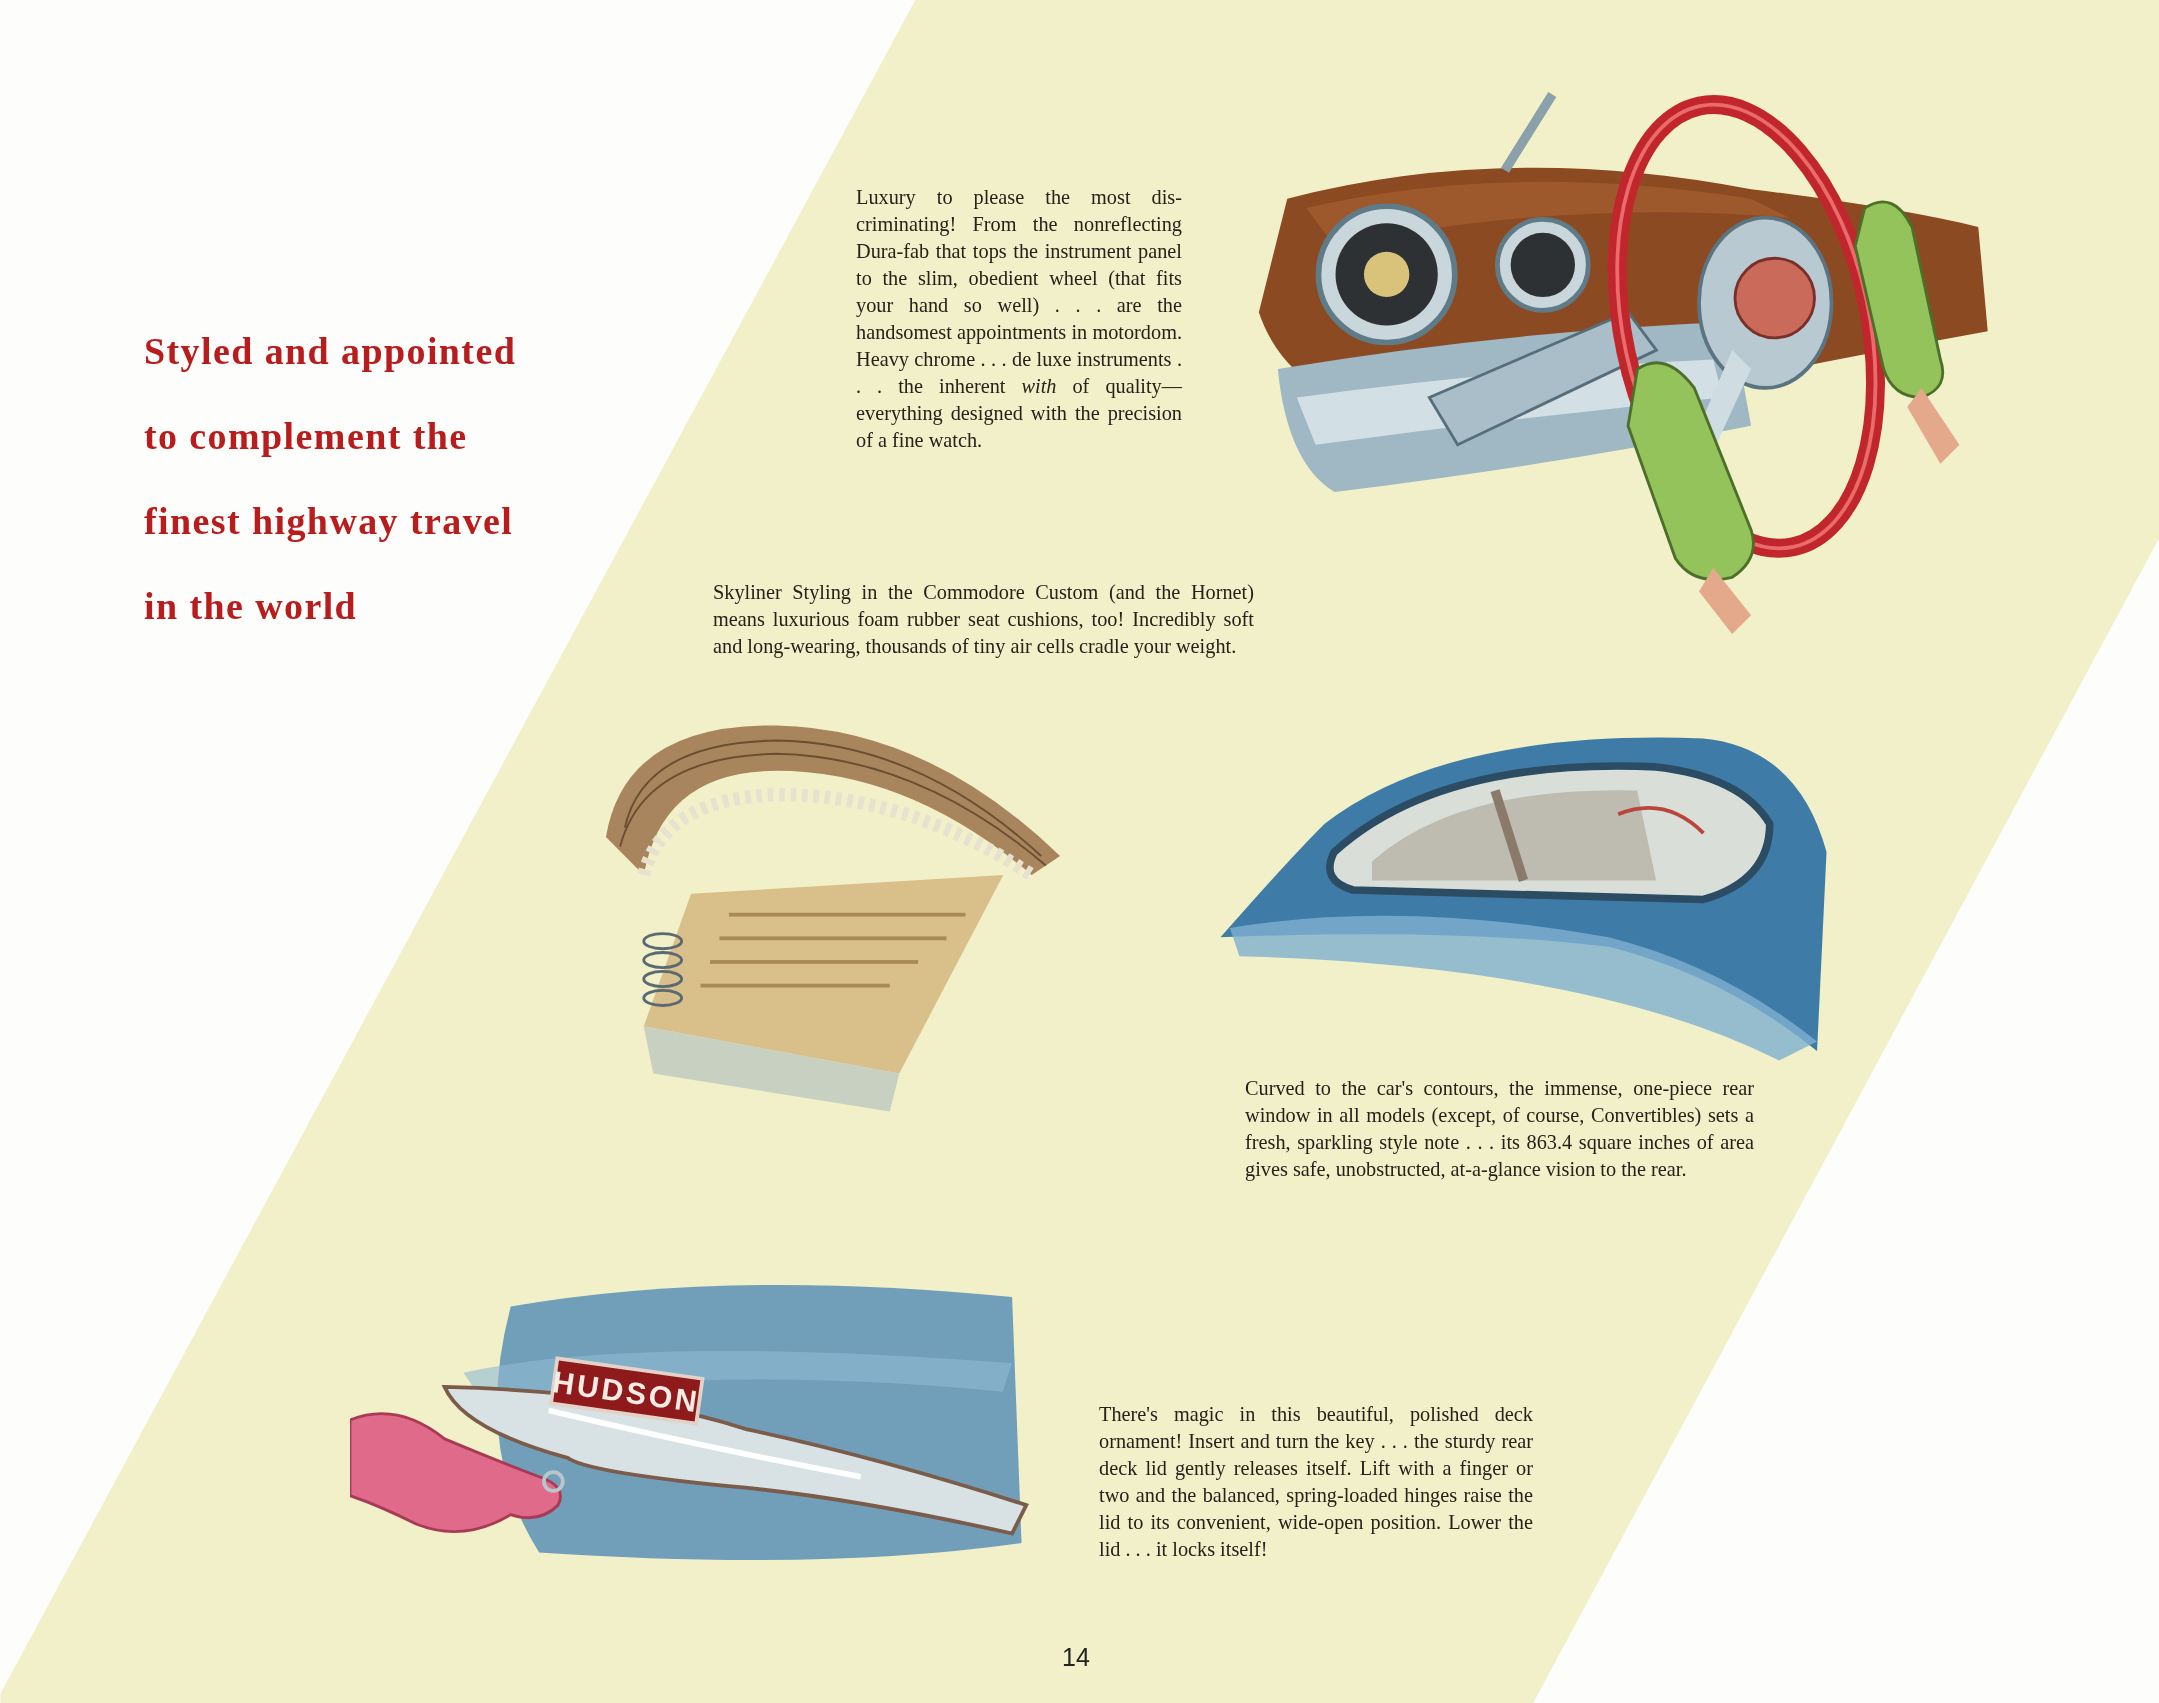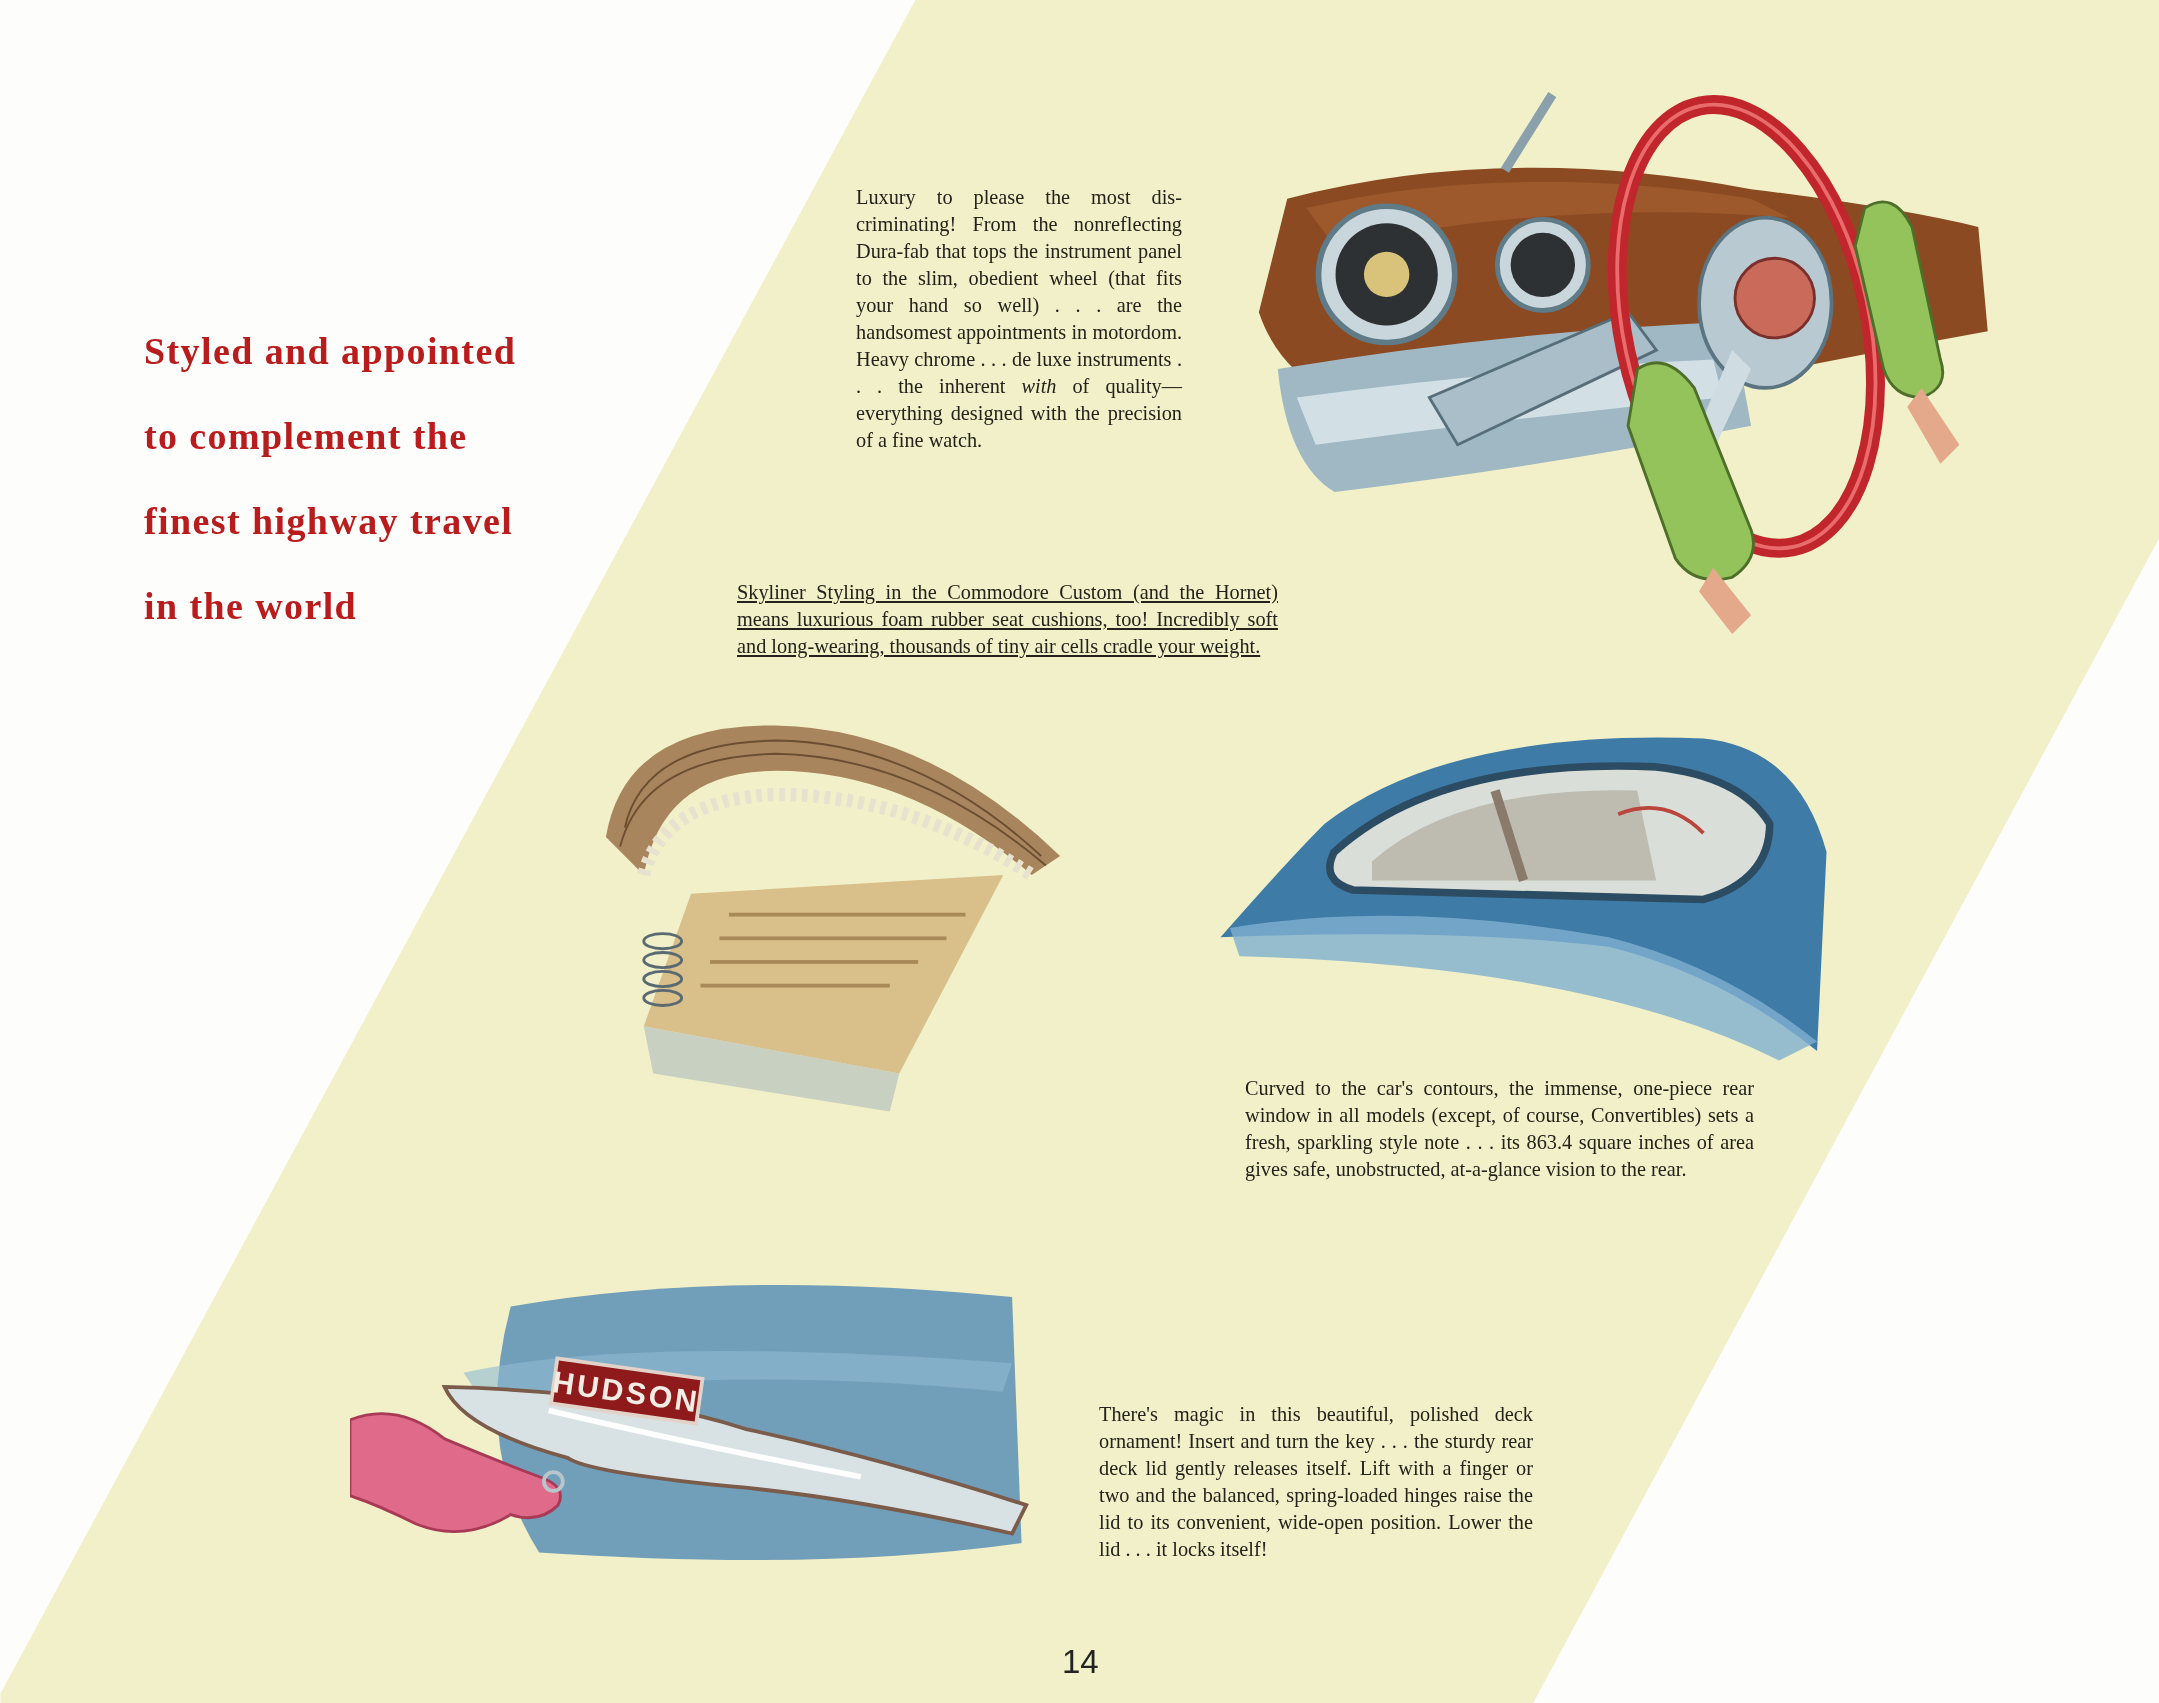--- a/index.html
+++ b/index.html
@@ -10,7 +10,7 @@
   .copy{position:absolute;font-size:20.3px;line-height:27px;text-align:justify;color:#24221b;}
   .copy p{margin:0;}
   #b1{left:856px;top:184px;width:326px;}
-  #b2{left:737px;top:579px;width:541px;text-decoration:underline;}
+  #b2{left:713px;top:579px;width:541px;}
   #b3{left:1245px;top:1075px;width:509px;}
   #b4{left:1099px;top:1401px;width:434px;}
   .pagenum{position:absolute;left:1062px;top:1643px;font-family:"Liberation Sans","DejaVu Sans",sans-serif;font-size:33px;color:#222;}

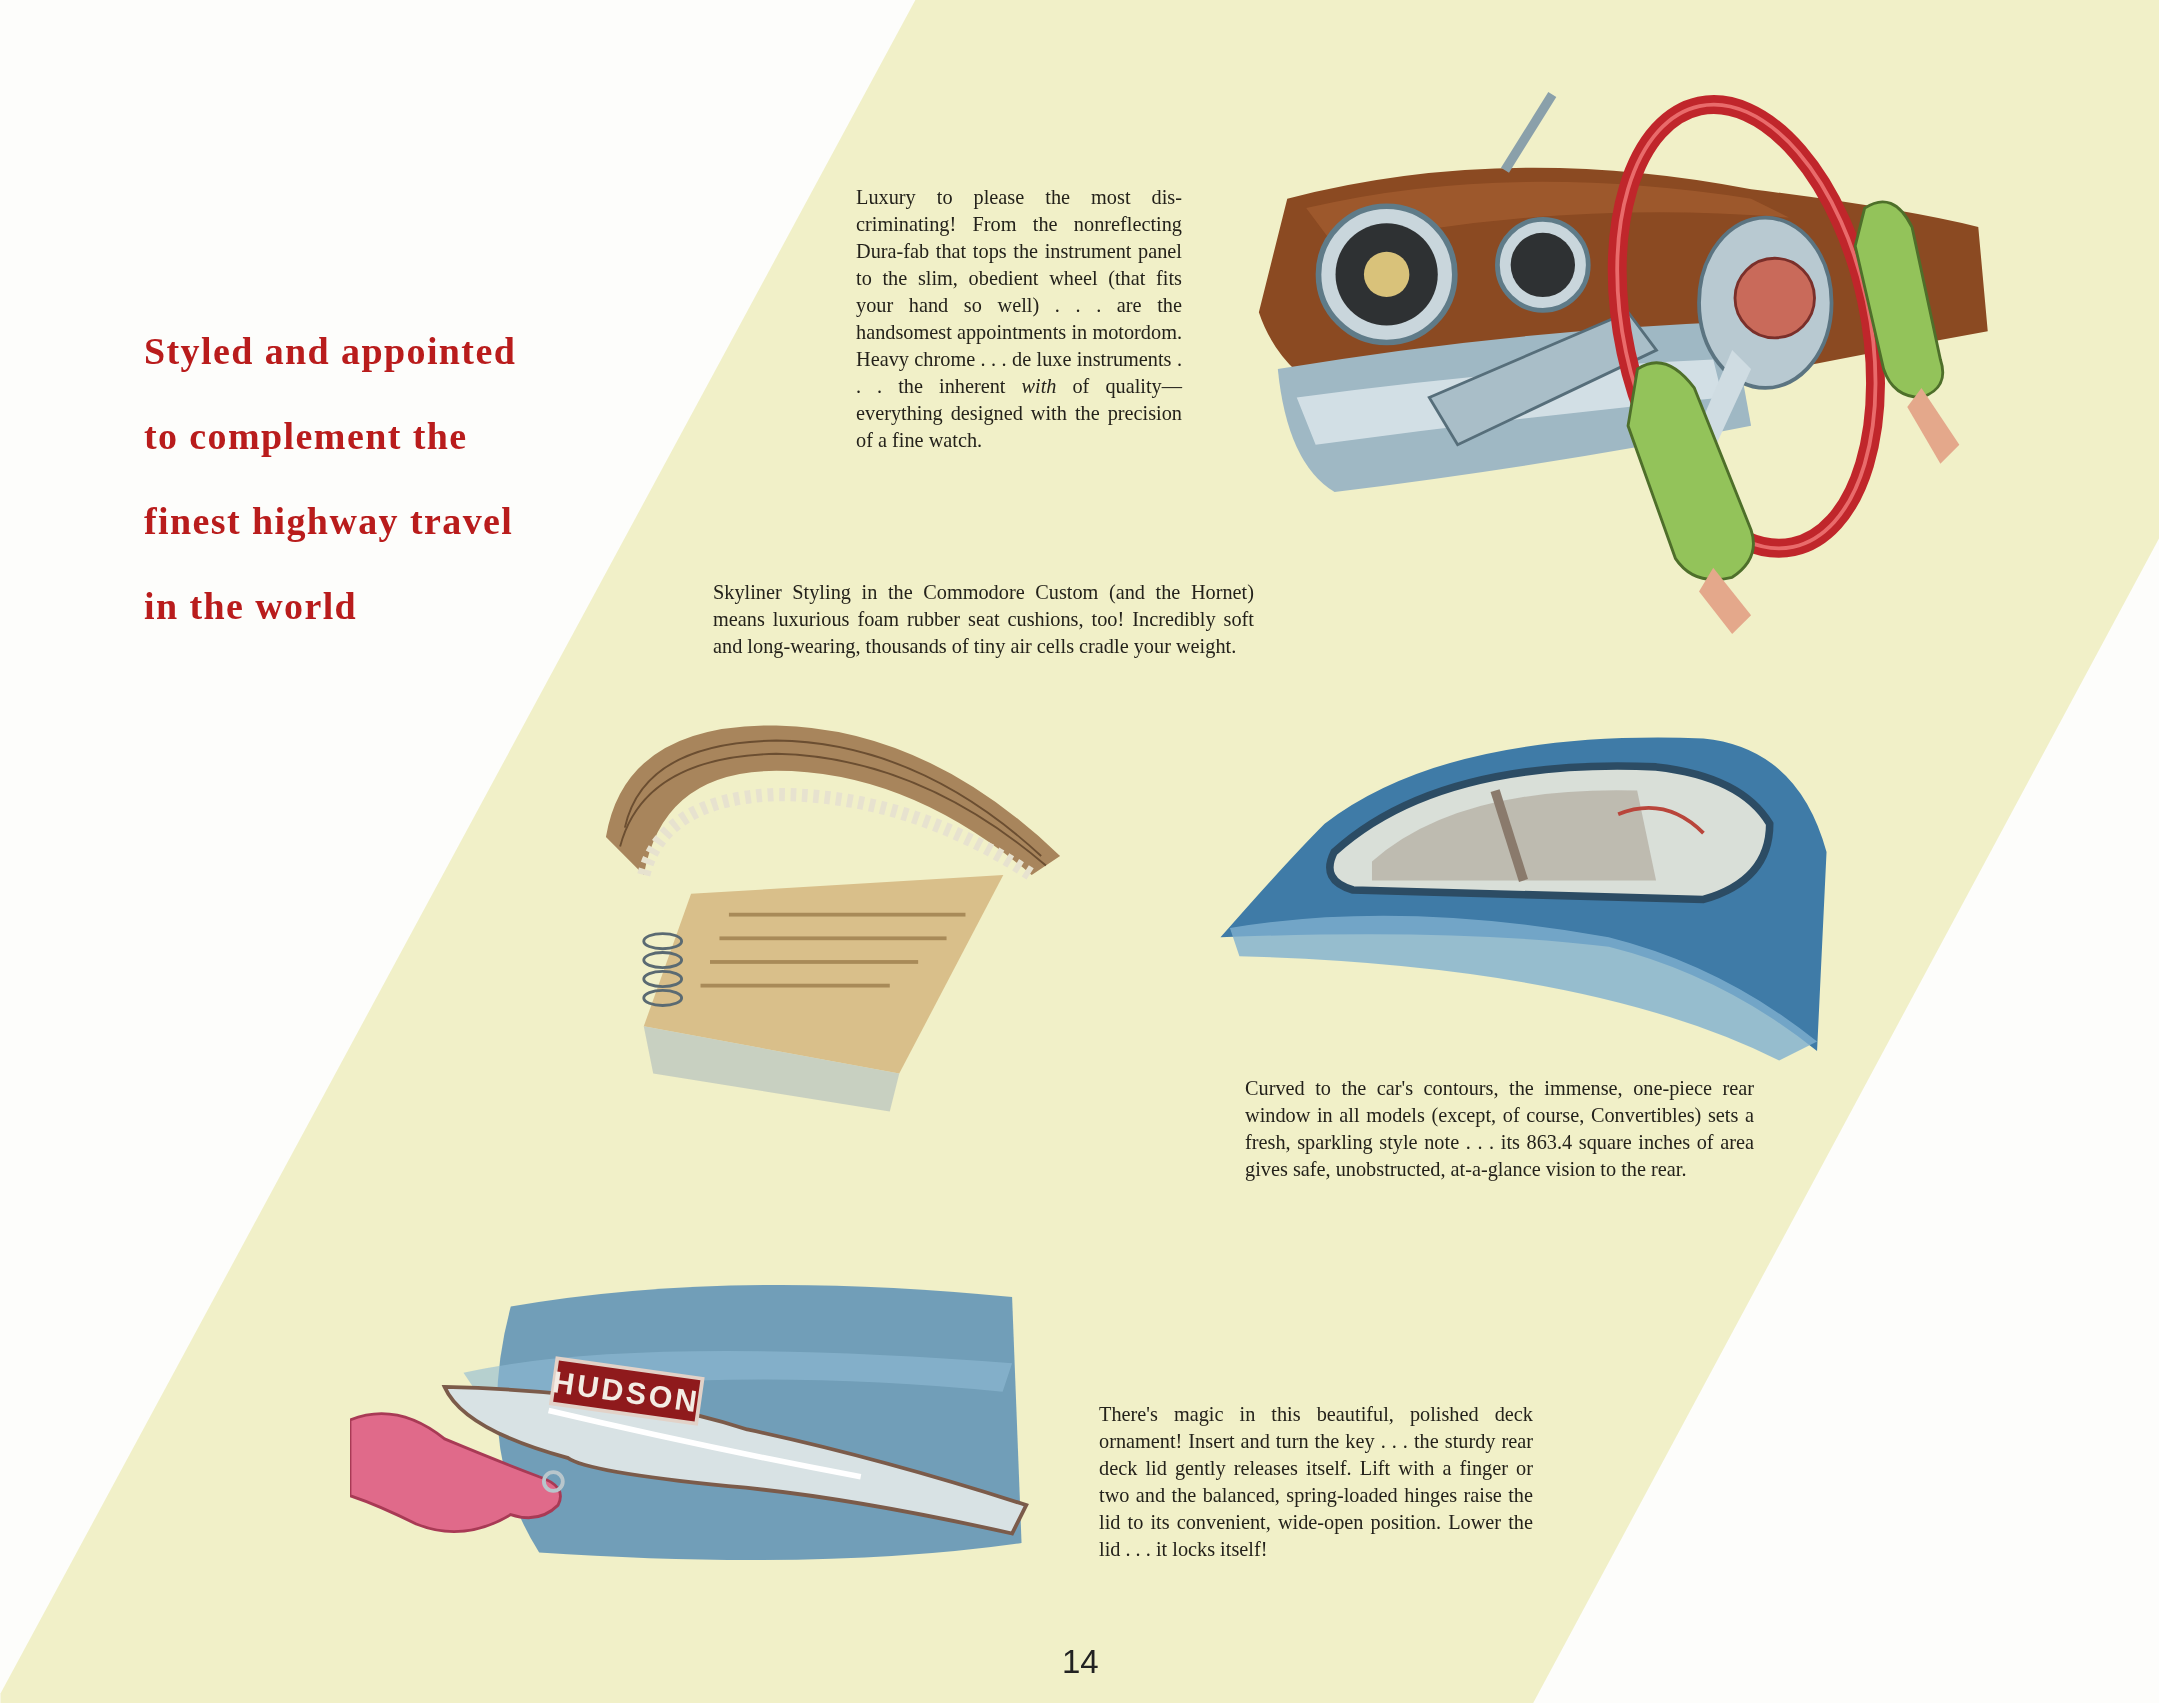--- a/index.html
+++ b/index.html
@@ -13,7 +13,7 @@
   #b2{left:713px;top:579px;width:541px;}
   #b3{left:1245px;top:1075px;width:509px;}
   #b4{left:1099px;top:1401px;width:434px;}
-  .pagenum{position:absolute;left:1062px;top:1643px;font-family:"Liberation Sans","DejaVu Sans",sans-serif;font-size:33px;color:#222;}
+  .pagenum{position:absolute;left:1062px;top:1643px;font-family:"Liberation Sans","DejaVu Sans",sans-serif;font-size:25px;color:#222;}
   .illus{position:absolute;}
 </style>
 </head>

